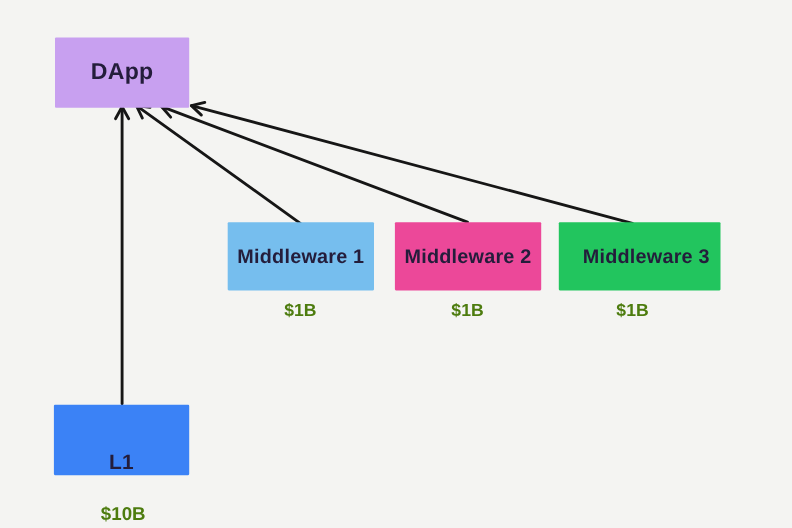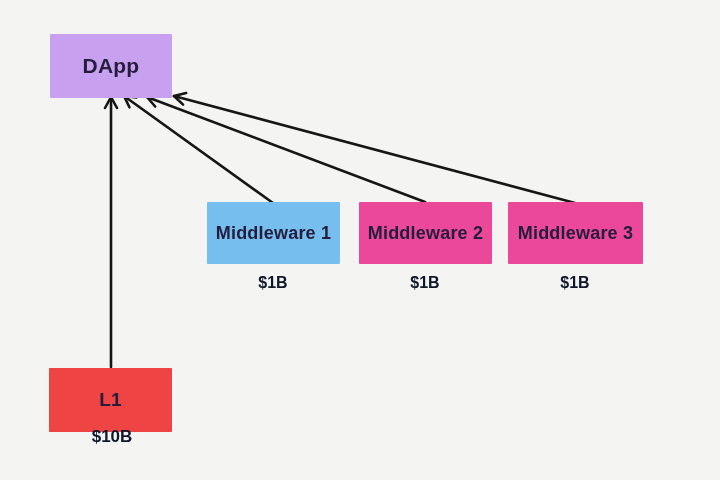--- a/index.html
+++ b/index.html
@@ -66,7 +66,7 @@
     <span>Middleware 2</span>
   </div>
 
-  <div class="node node-mw3" style="background: #ec4899;">
+  <div class="node node-mw3" style="background: #22c55e; padding-left: 12px;">
     <span>Middleware 3</span>
   </div>
 

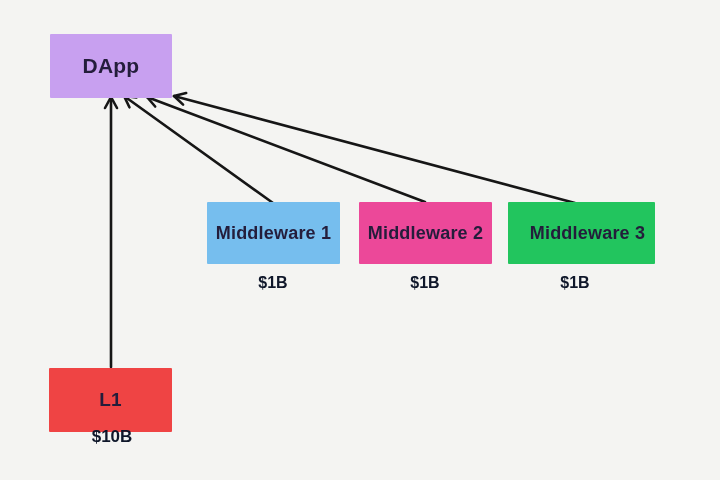--- a/index.html
+++ b/index.html
@@ -26,7 +26,7 @@
   .value-label{
     position:absolute;
     transform:translateX(-50%);
-    color:#0f172a;
+    color:#4d7c0f;
     font-weight:600;
     font-size:16px;
     line-height:18px;

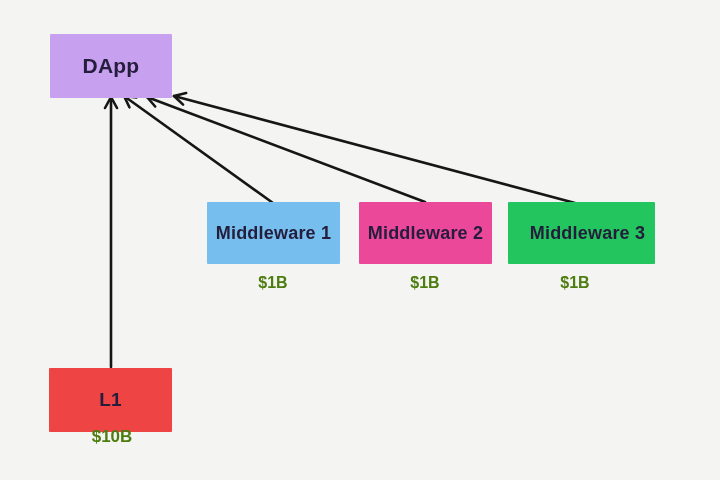--- a/index.html
+++ b/index.html
@@ -70,7 +70,7 @@
     <span>Middleware 3</span>
   </div>
 
-  <div class="node node-l1" style="background: #ef4444;">
+  <div class="node node-l1" style="background: #3b82f6; align-items: flex-end;">
     <span>L1</span>
   </div>
 

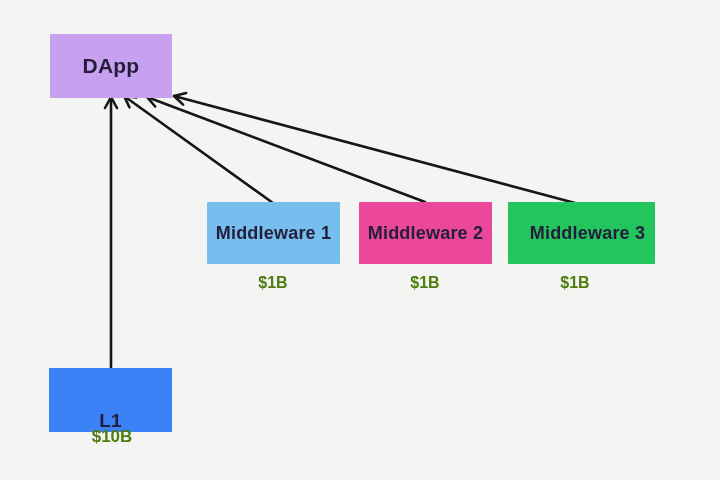--- a/index.html
+++ b/index.html
@@ -35,7 +35,7 @@
   .val-mw1{left:273px;top:274px;}
   .val-mw2{left:425px;top:274px;}
   .val-mw3{left:575px;top:274px;}
-  .val-l1{left:112px;top:428px;font-size:17px;text-align:center;}
+  .val-l1{left:112px;top:459px;font-size:17px;text-align:center;}
 </style>
 </head>
 <body>

